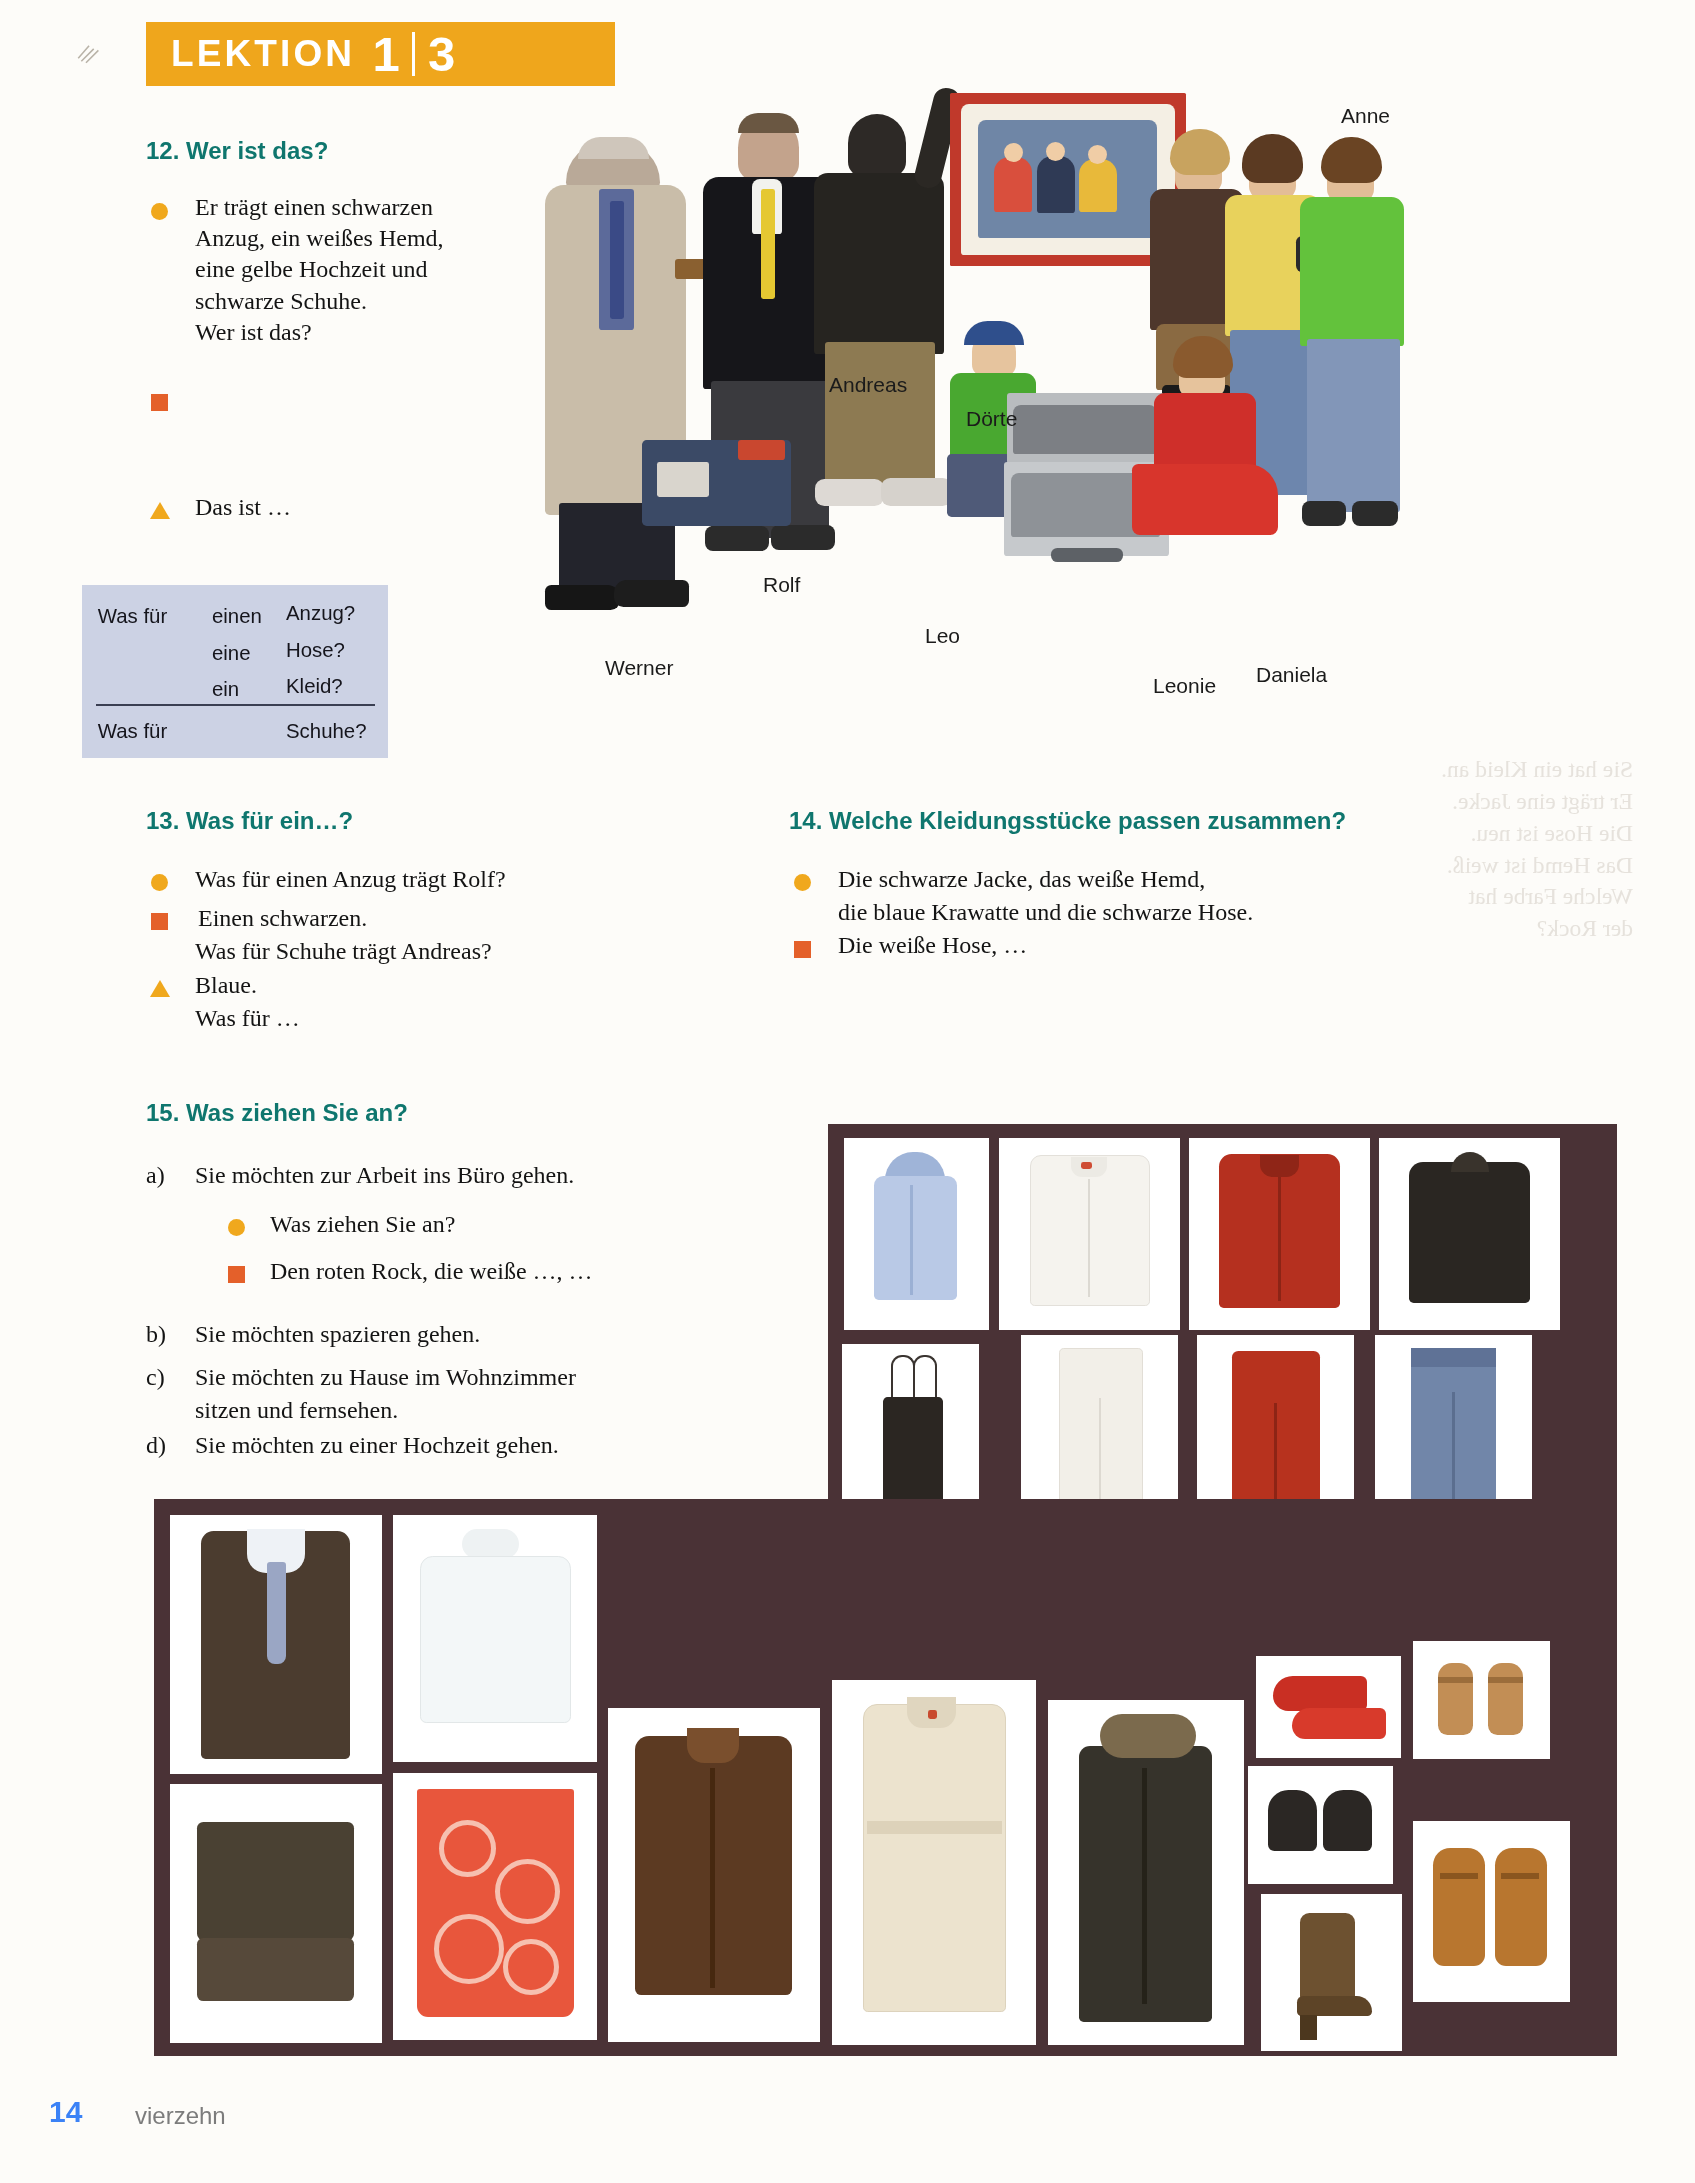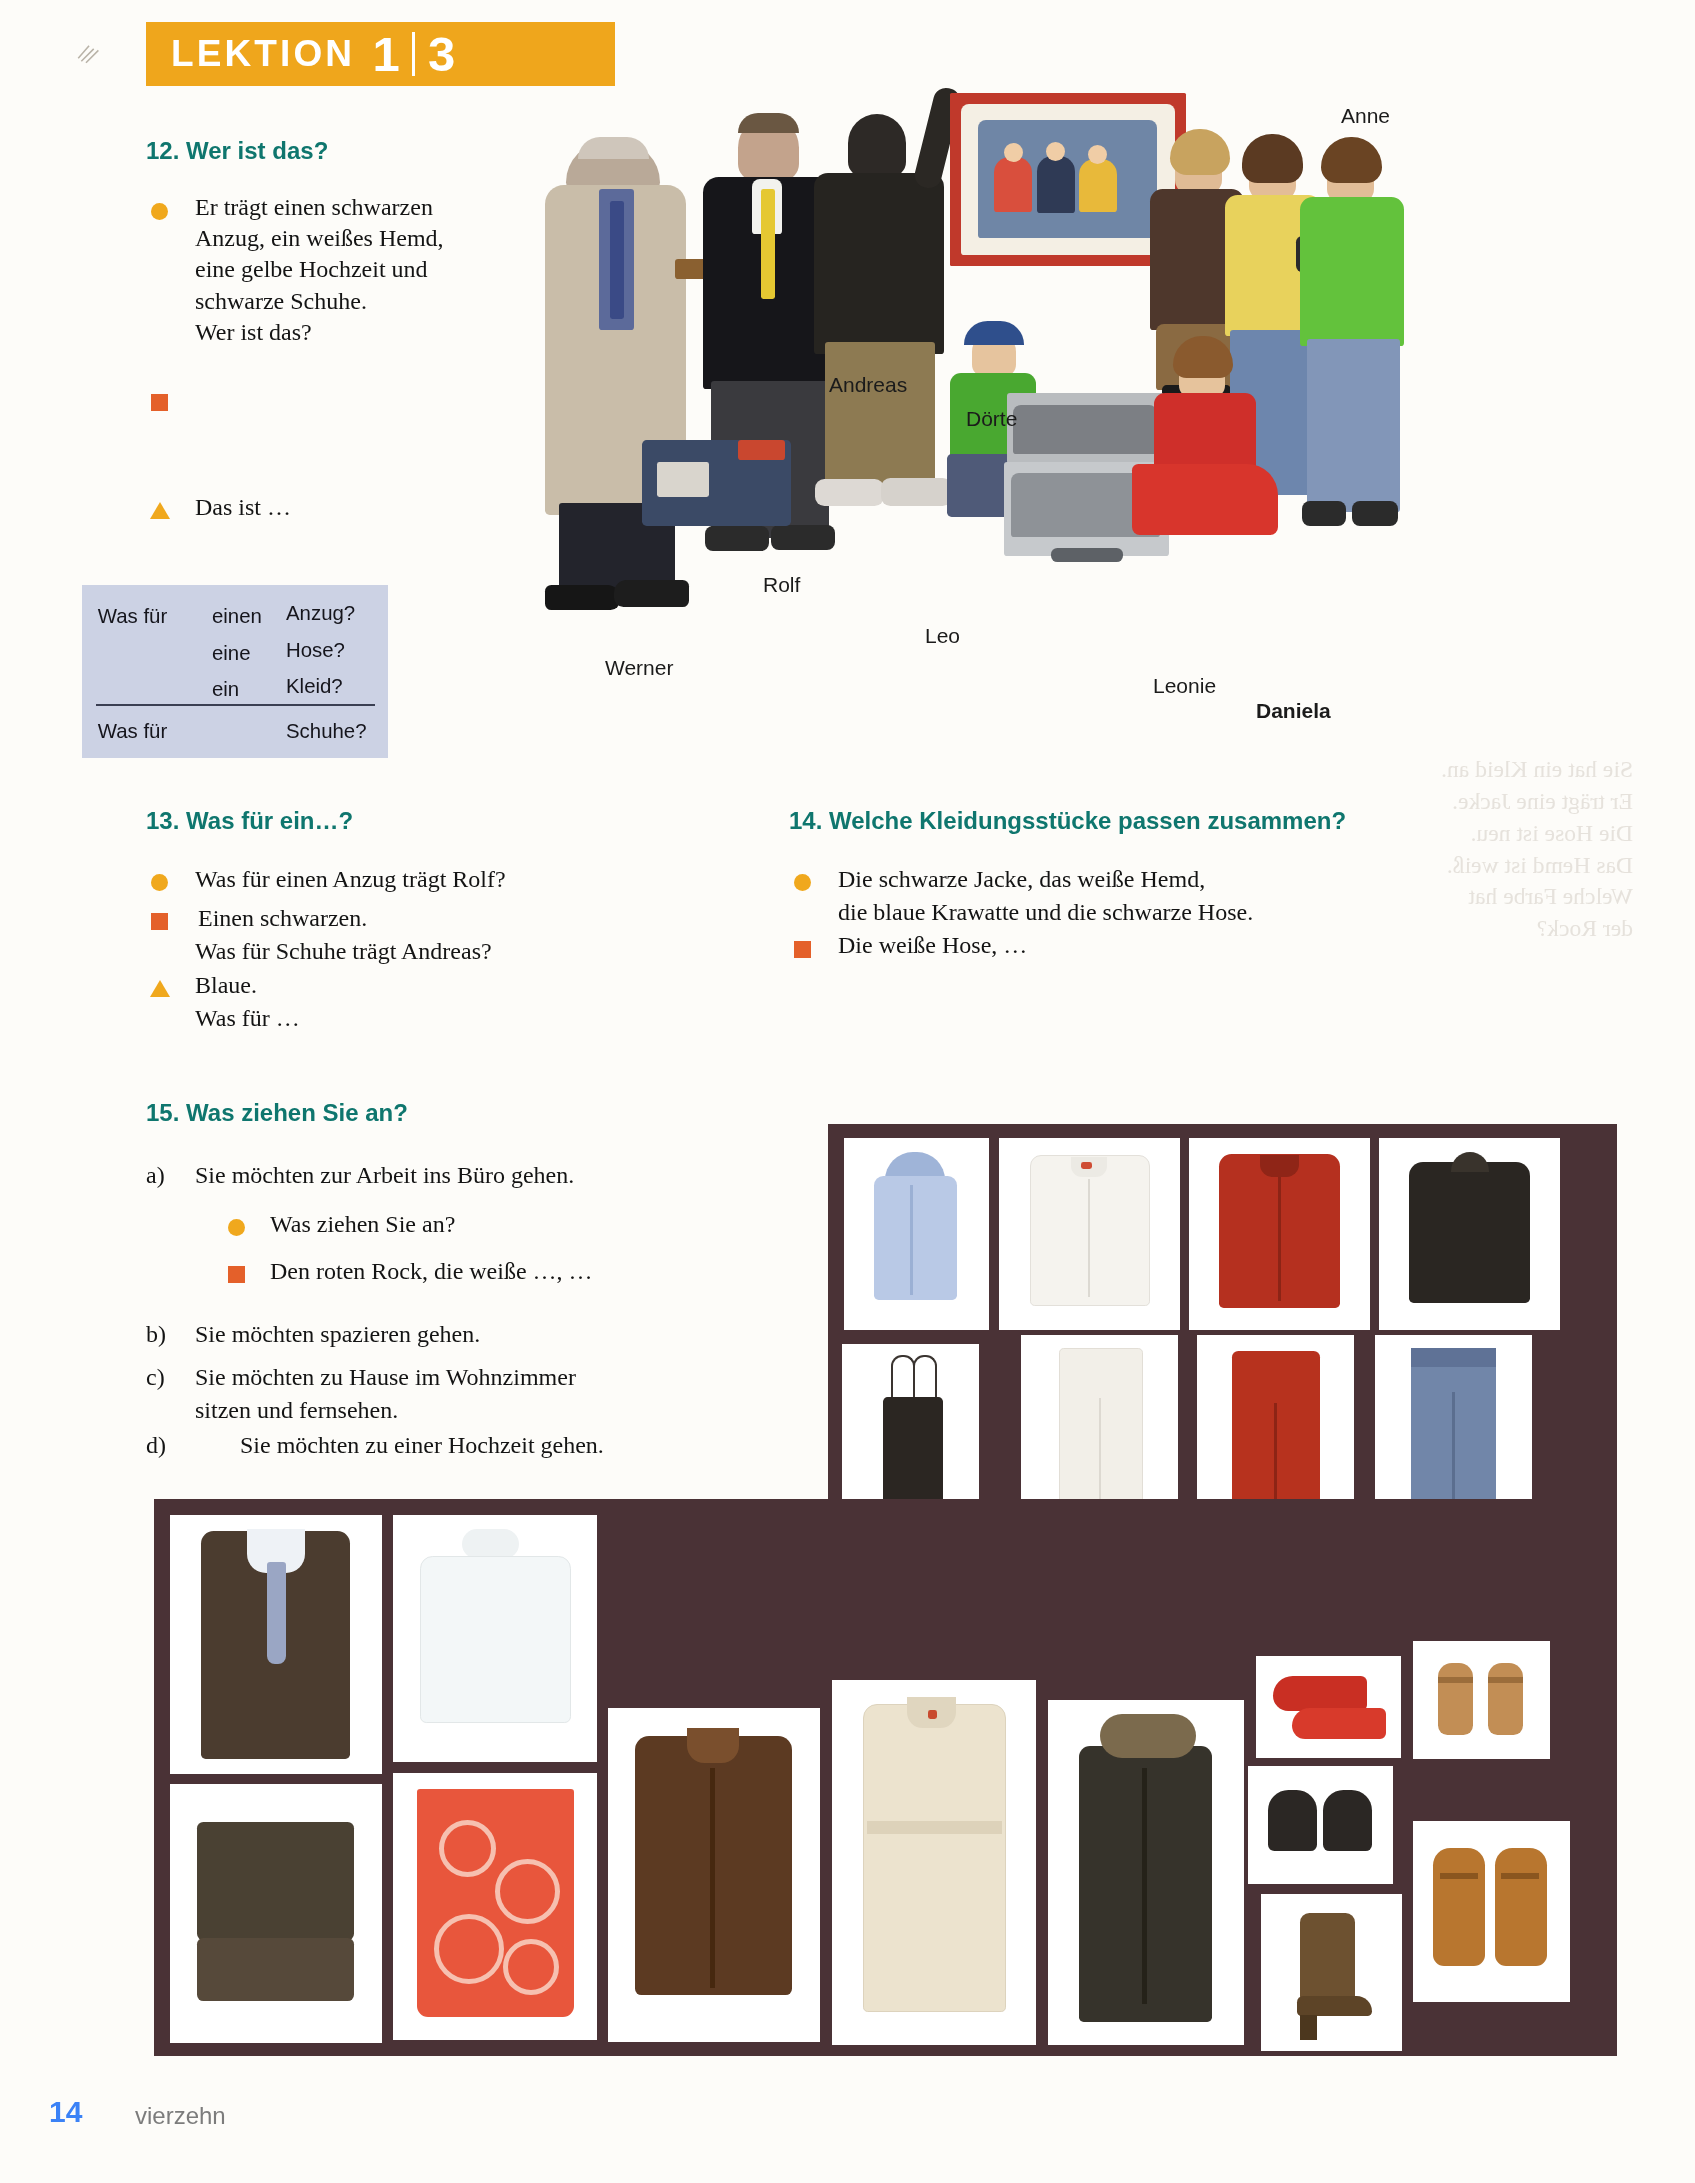--- a/index.html
+++ b/index.html
@@ -342,7 +342,7 @@
     <div class="lbl" style="left:63px; top:585px;">Werner</div>
     <div class="lbl" style="left:383px; top:553px;">Leo</div>
     <div class="lbl" style="left:611px; top:603px;">Leonie</div>
-    <div class="lbl" style="left:714px; top:628px;font-weight:bold;">Daniela</div>
+    <div class="lbl" style="left:714px; top:592px;">Daniela</div>
   </div>
 
   <div class="ex-head" style="left:146px; top:807px;">13. Was für ein…?</div>

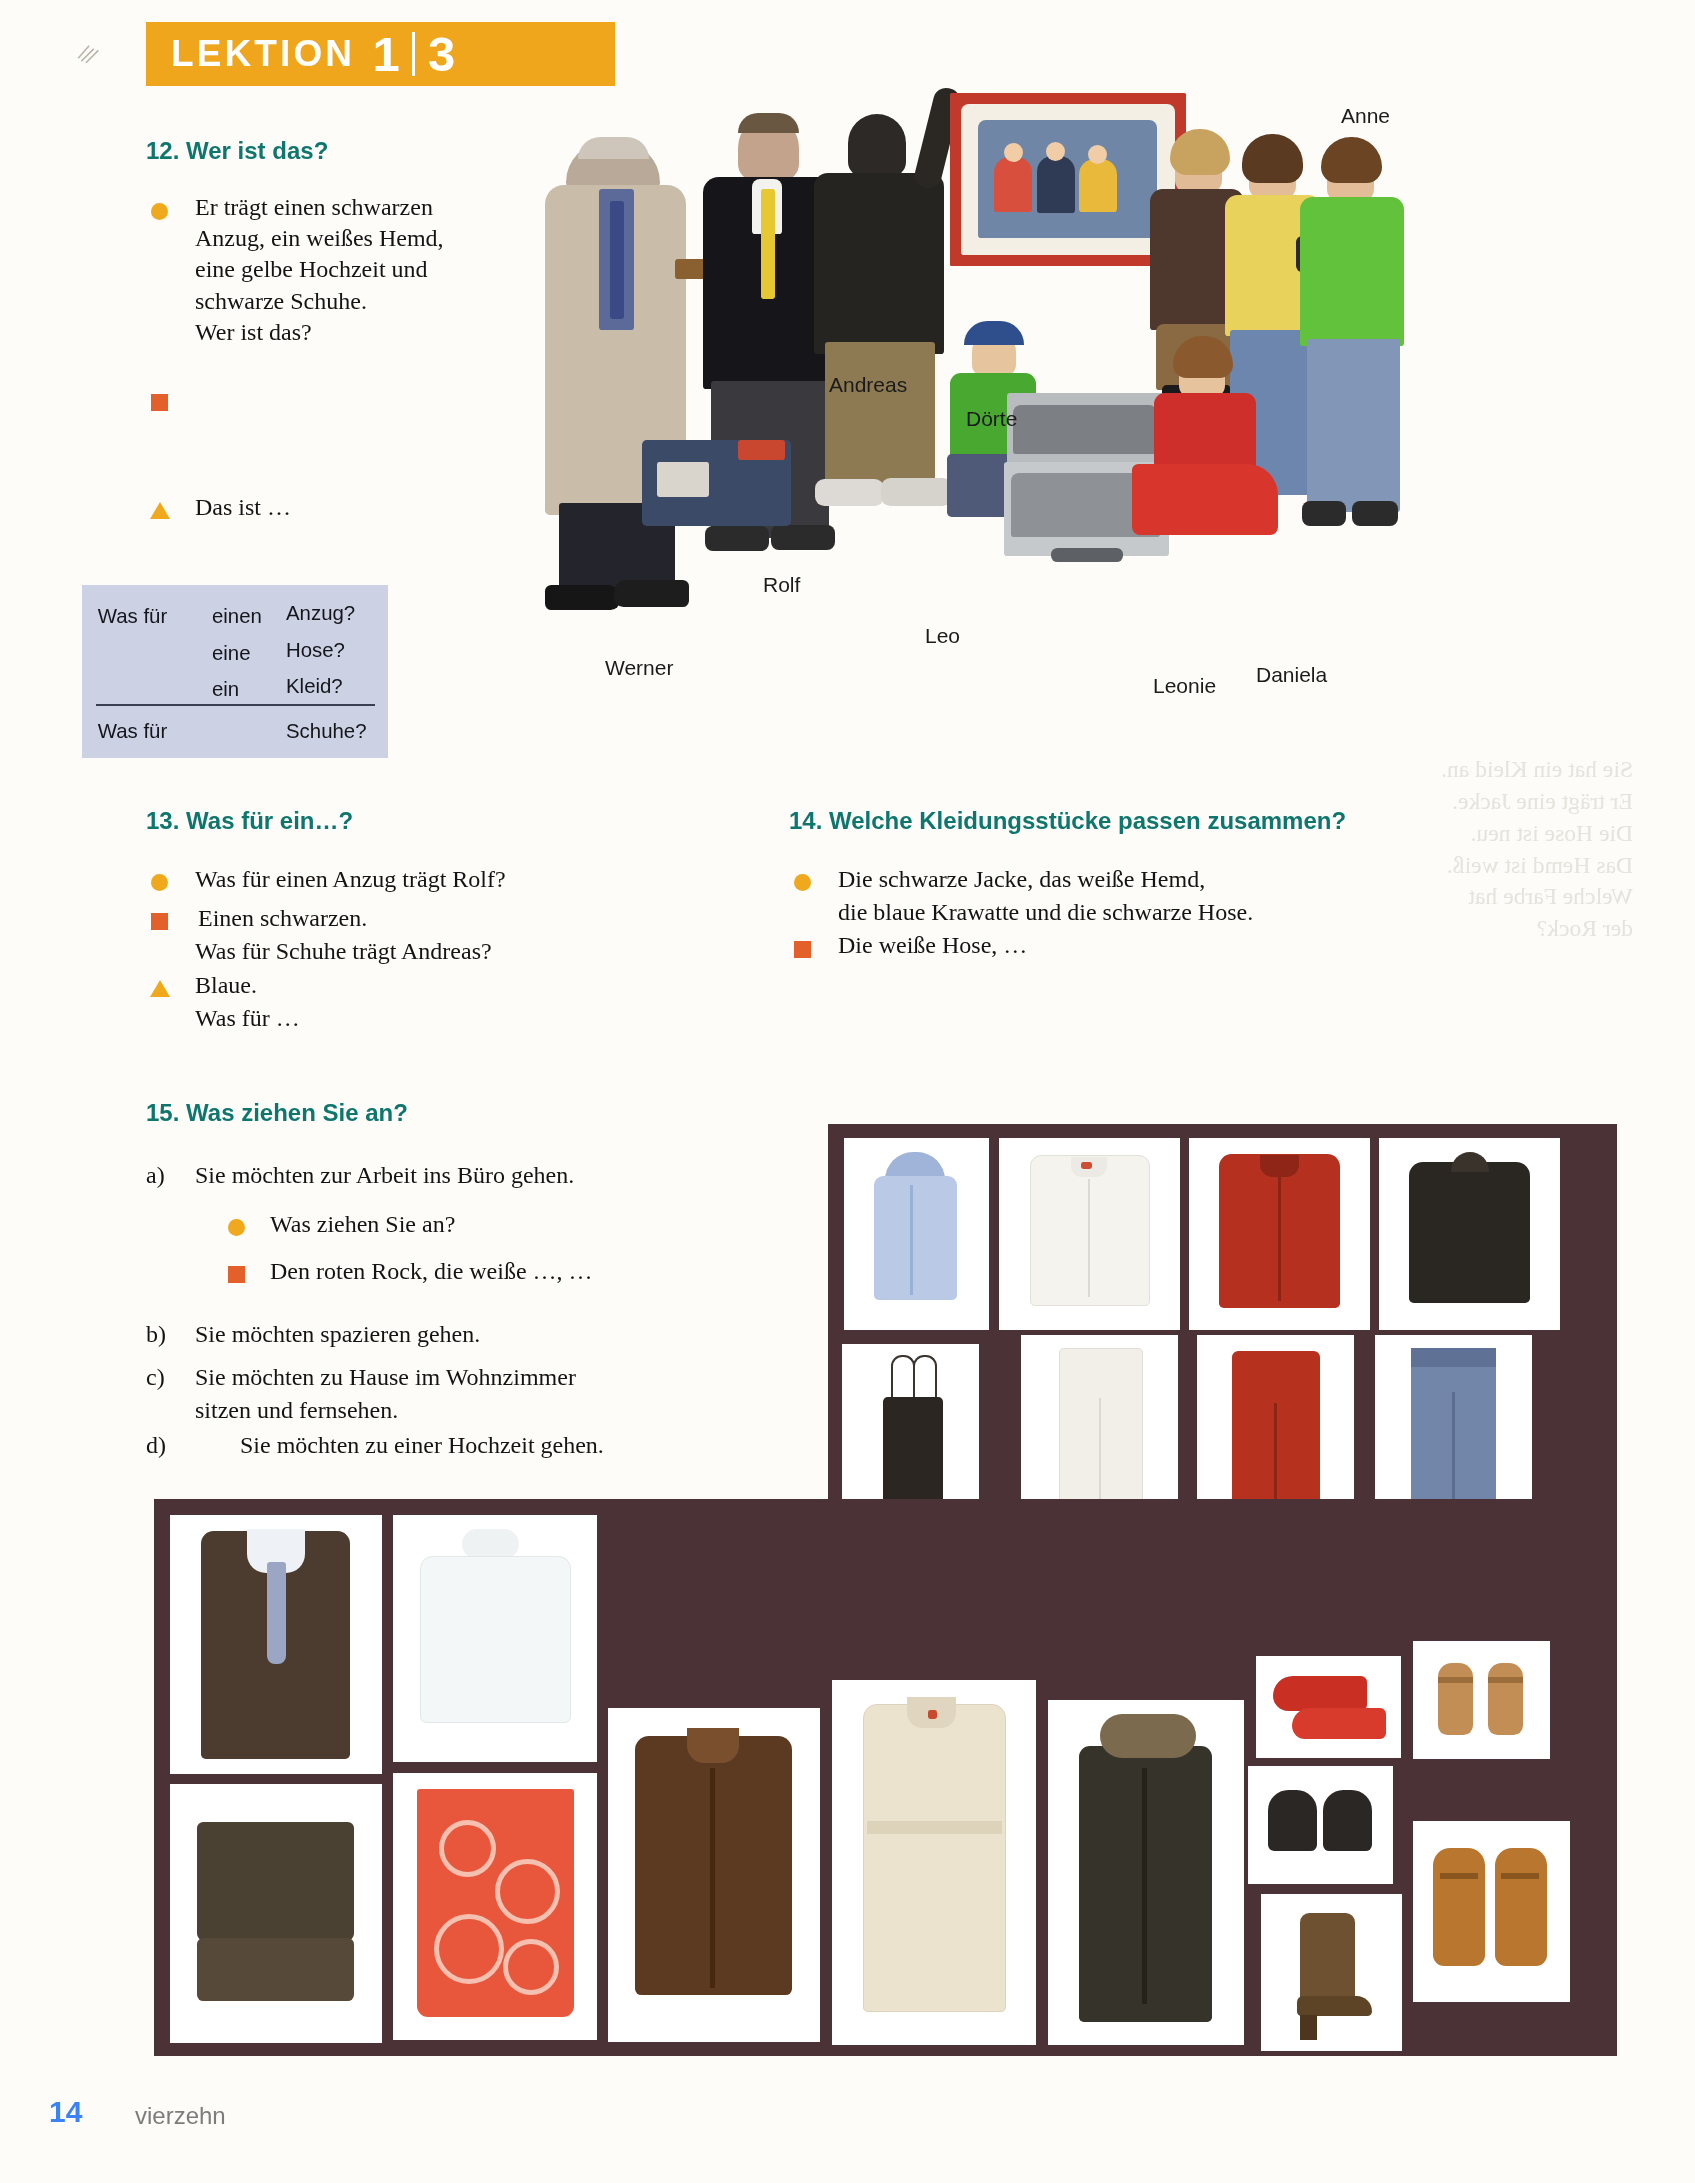--- a/index.html
+++ b/index.html
@@ -386,7 +386,7 @@
   <div class="body-txt" style="left:195px; top:1395px;">sitzen und fernsehen.</div>
 
   <div class="body-txt" style="left:146px; top:1430px;">d)</div>
-  <div class="body-txt" style="left:195px; top:1430px;margin-left:45px;">Sie möchten zu einer Hochzeit gehen.</div>
+  <div class="body-txt" style="left:195px; top:1430px;">Sie möchten zu einer Hochzeit gehen.</div>
 
   <div class="panel" style="left:828px; top:1124px; width:789px; height:553px;"></div>
 

